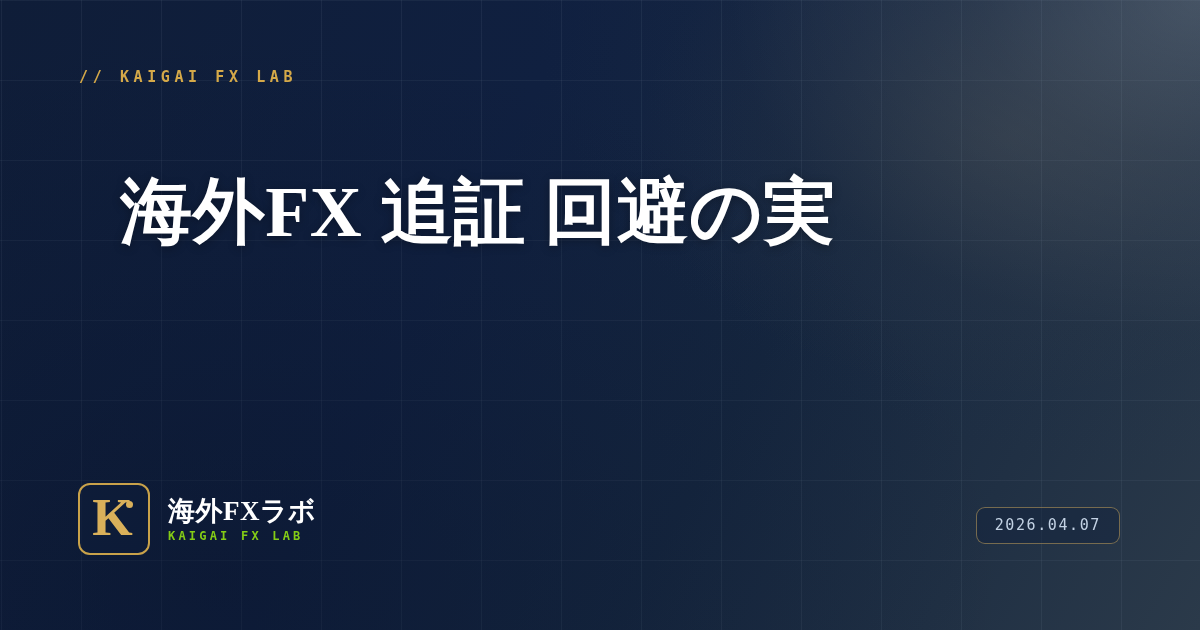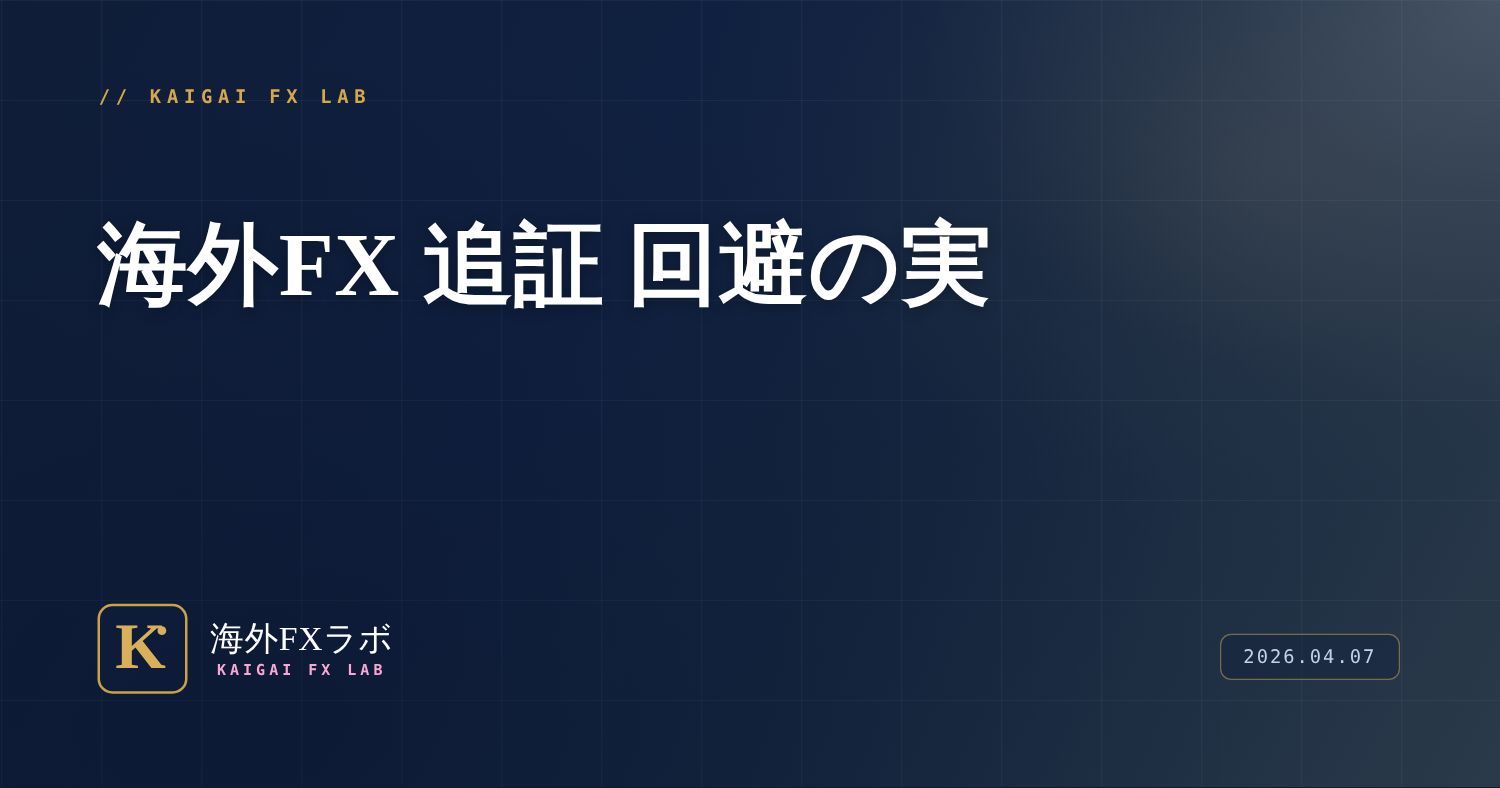--- a/index.html
+++ b/index.html
@@ -93,6 +93,7 @@
     color: #ffffff;
     letter-spacing: 0.5px;
     text-shadow: 0 2px 10px rgba(0,0,0,0.30);
+    text-align: center;
   }
   .headline .line { display: block; white-space: nowrap; }
 

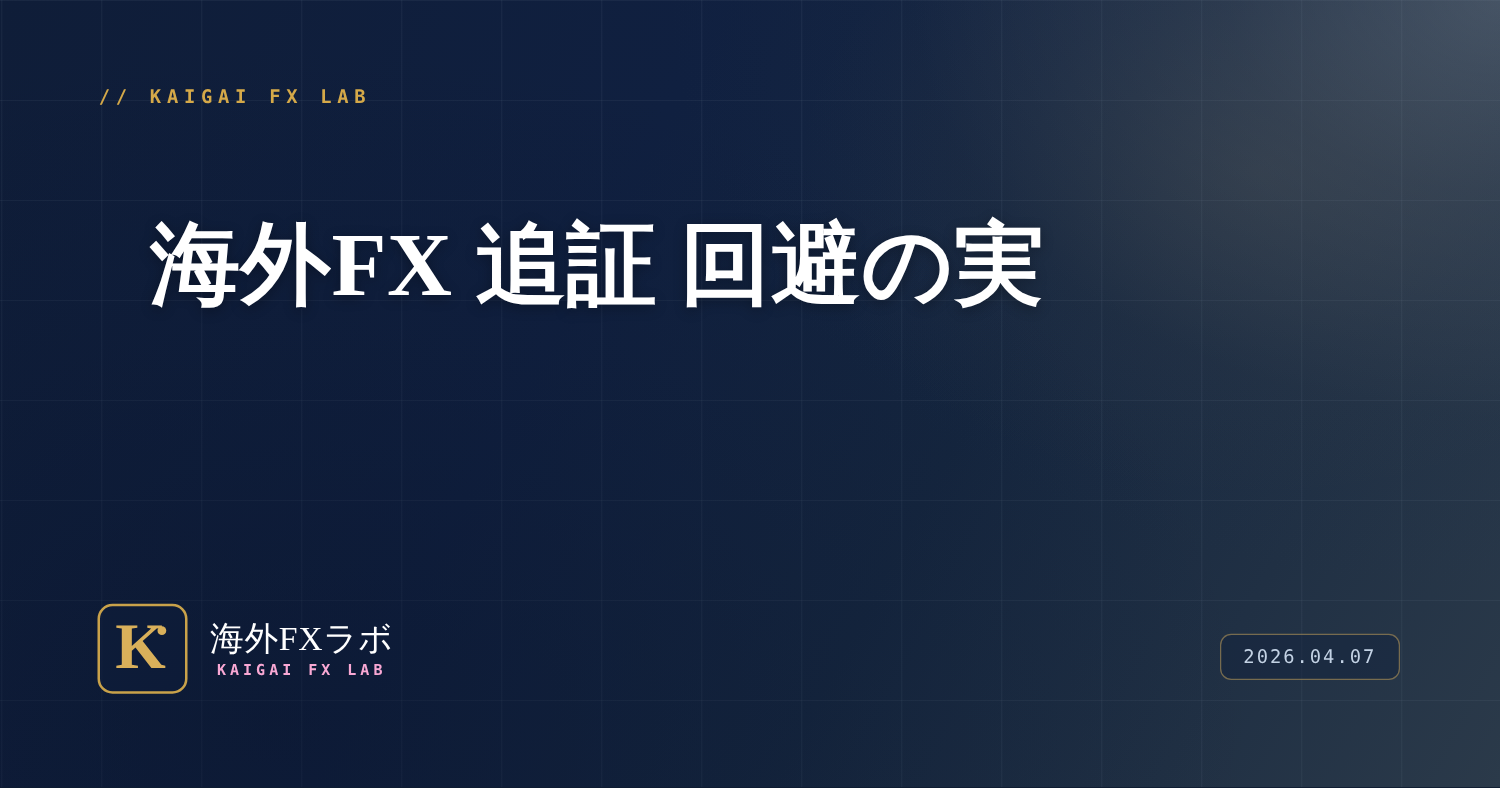--- a/index.html
+++ b/index.html
@@ -141,7 +141,7 @@
   .brand-text { display: flex; flex-direction: column; gap: 2px; }
   .brand-name {
     font-family: "Liberation Serif", "DejaVu Serif", serif;
-    font-weight: 400;
+    font-weight: 700;
     font-size: 27px;
     line-height: 32px;
     color: #ffffff;

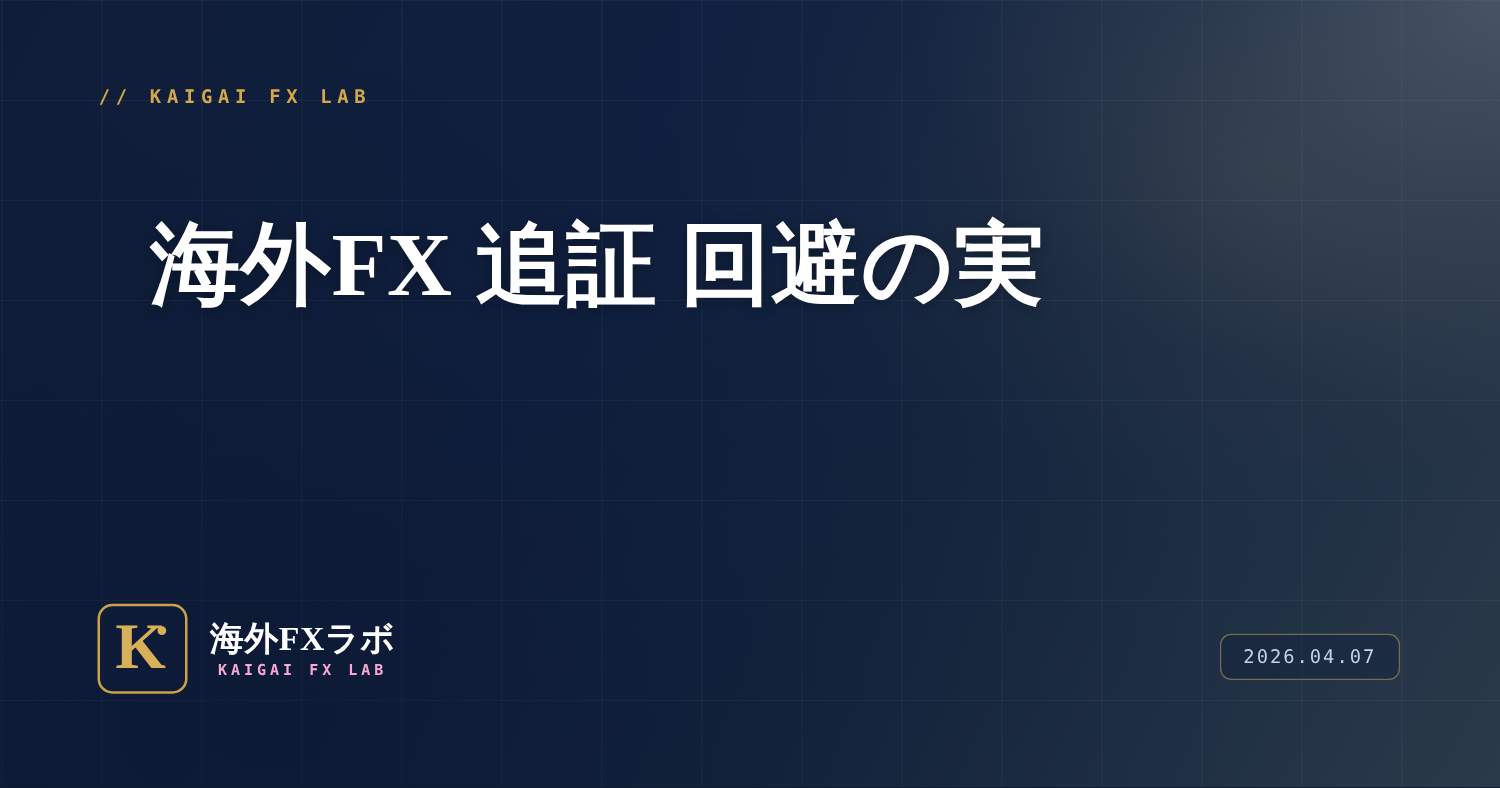--- a/index.html
+++ b/index.html
@@ -152,8 +152,7 @@
     font-size: 12px;
     font-weight: 700;
     letter-spacing: 3.2px;
-    color: #f9a8d4;
-    text-align: center;
+    color: #84cc16;
   }
 
   

